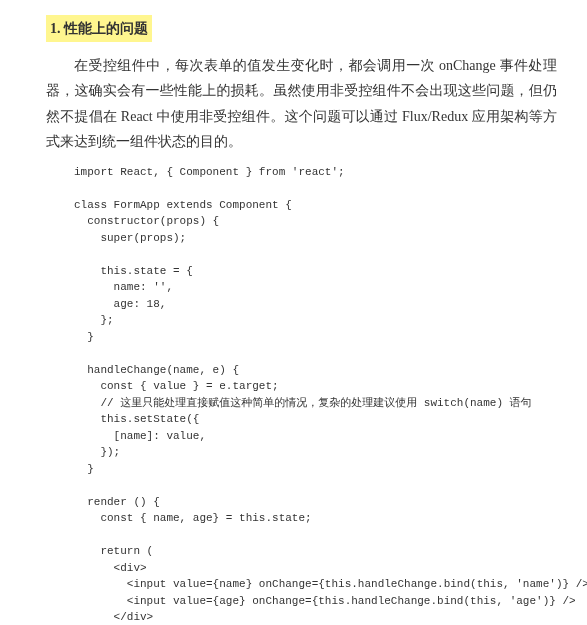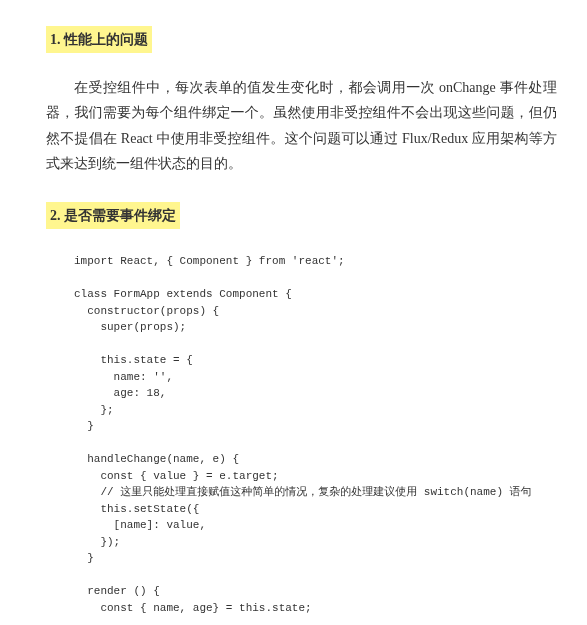--- a/index.html
+++ b/index.html
@@ -21,7 +21,7 @@
     font-weight: bold;
     font-size: 14px;
     padding: 1px 4px;
-    margin: 16px 0;
+    margin: 5px 0;
   }
   .para {
     text-indent: 2em;

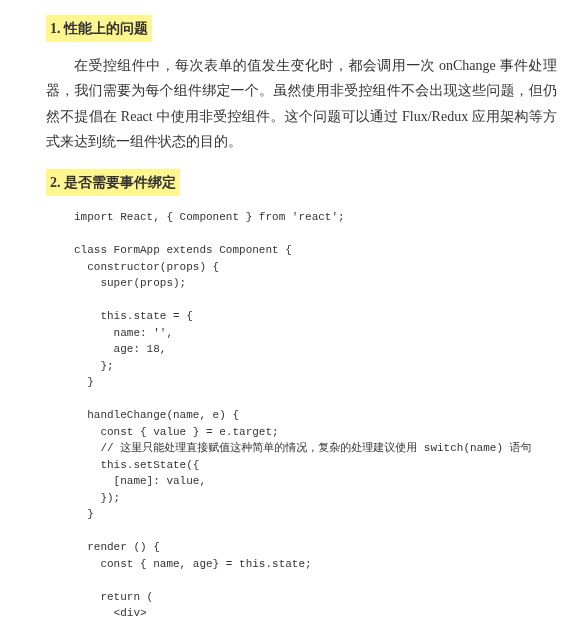--- a/index.html
+++ b/index.html
@@ -44,7 +44,7 @@
 
   <div class="heading">1. 性能上的问题</div>
 
-  <div class="para">在受控组件中，每次表单的值发生变化时，都会调用一次 onChange 事件处理器，我们需要为每个组件绑定一个。虽然使用非受控组件不会出现这些问题，但仍然不提倡在 React 中使用非受控组件。这个问题可以通过 Flux/Redux 应用架构等方式来达到统一组件状态的目的。</div>
+  <div class="para">在受控组件中，每次表单的值发生变化时，都会调用一次 onChange 事件处理器，这确实会有一些性能上的损耗。虽然使用非受控组件不会出现这些问题，但仍然不提倡在 React 中使用非受控组件。这个问题可以通过 Flux/Redux 应用架构等方式来达到统一组件状态的目的。</div>
 
   <div class="heading">2. 是否需要事件绑定</div>
 

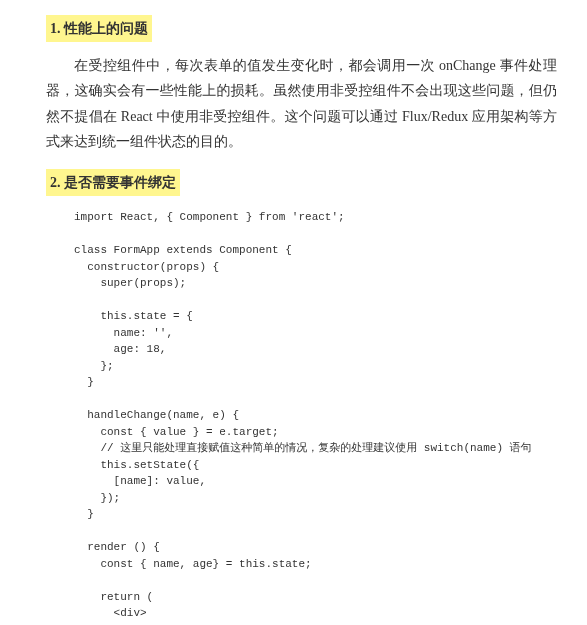--- a/index.html
+++ b/index.html
@@ -46,7 +46,6 @@
 
   <div class="para">在受控组件中，每次表单的值发生变化时，都会调用一次 onChange 事件处理器，这确实会有一些性能上的损耗。虽然使用非受控组件不会出现这些问题，但仍然不提倡在 React 中使用非受控组件。这个问题可以通过 Flux/Redux 应用架构等方式来达到统一组件状态的目的。</div>
 
-  <div class="heading">2. 是否需要事件绑定</div>
 
 
   <div class="code">import React, { Component } from 'react';

